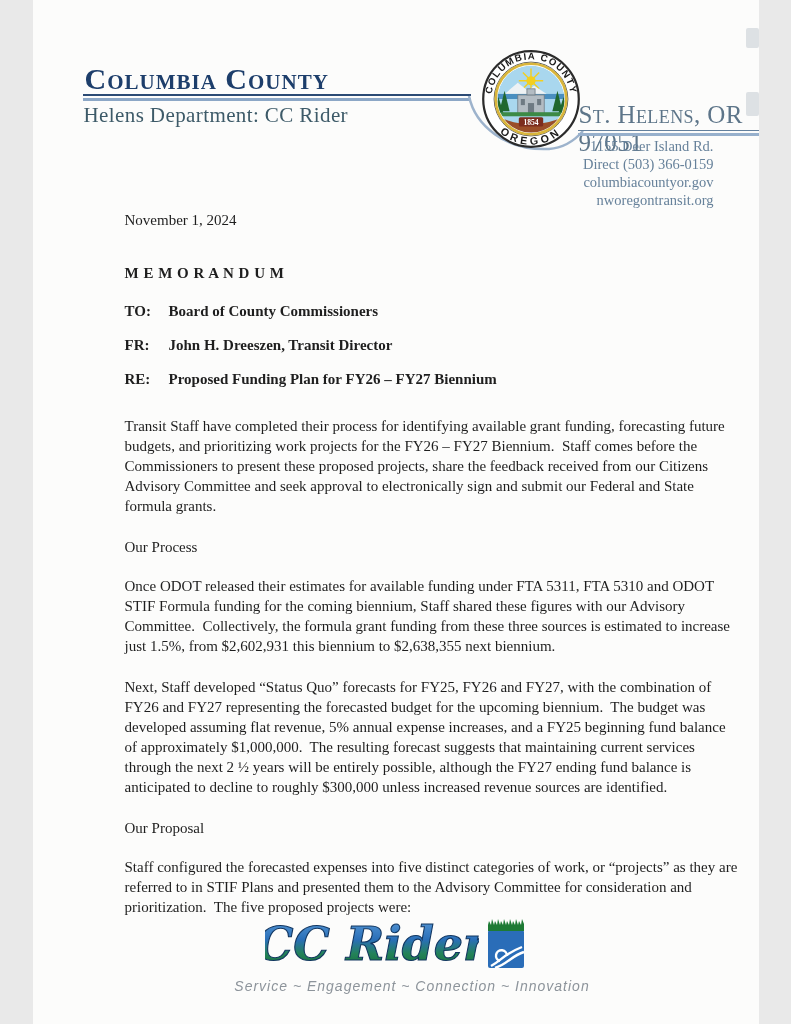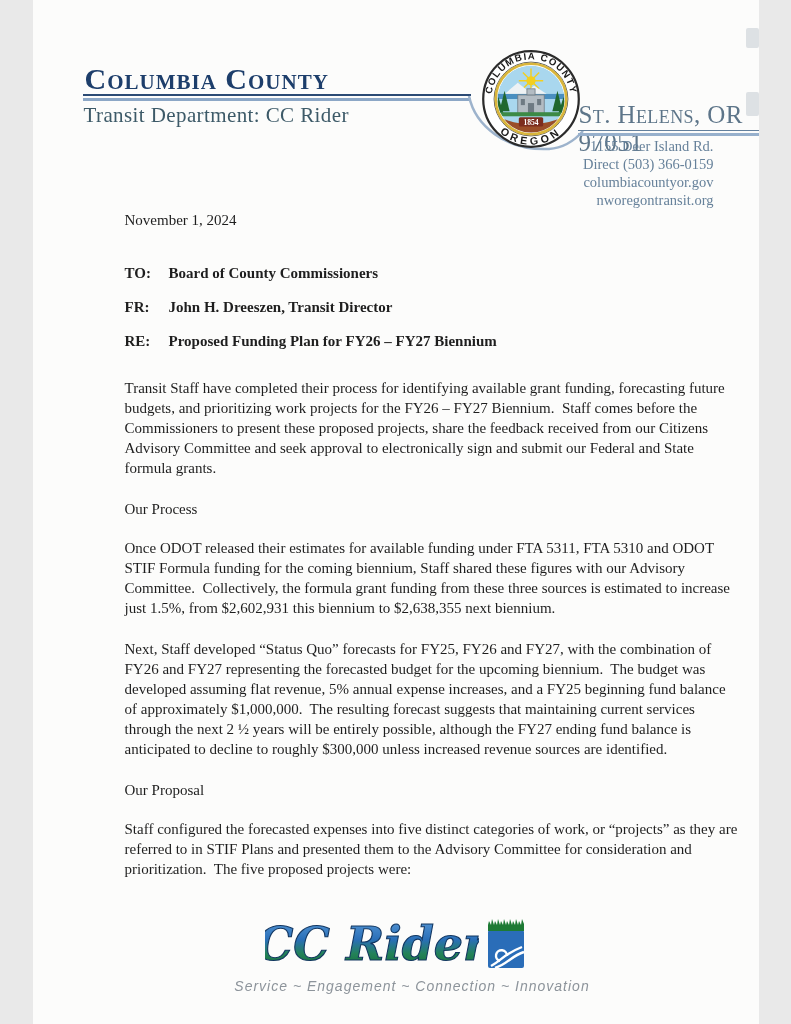--- a/index.html
+++ b/index.html
@@ -66,7 +66,7 @@
 
   <div class="lh-org">Columbia County</div>
   <div class="lh-rule-left"></div>
-  <div class="lh-dept">Transit Department: CC Rider</div>
+  <div class="lh-dept">Helens Department: CC Rider</div>
 
   <svg class="swoosh" width="132" height="72" viewBox="0 0 132 72">
     <path d="M 8,3 C 14,32 44,58 88,56 C 104,55 114,47 122,38" fill="none" stroke="#9db3cc" stroke-width="2.5"></path>

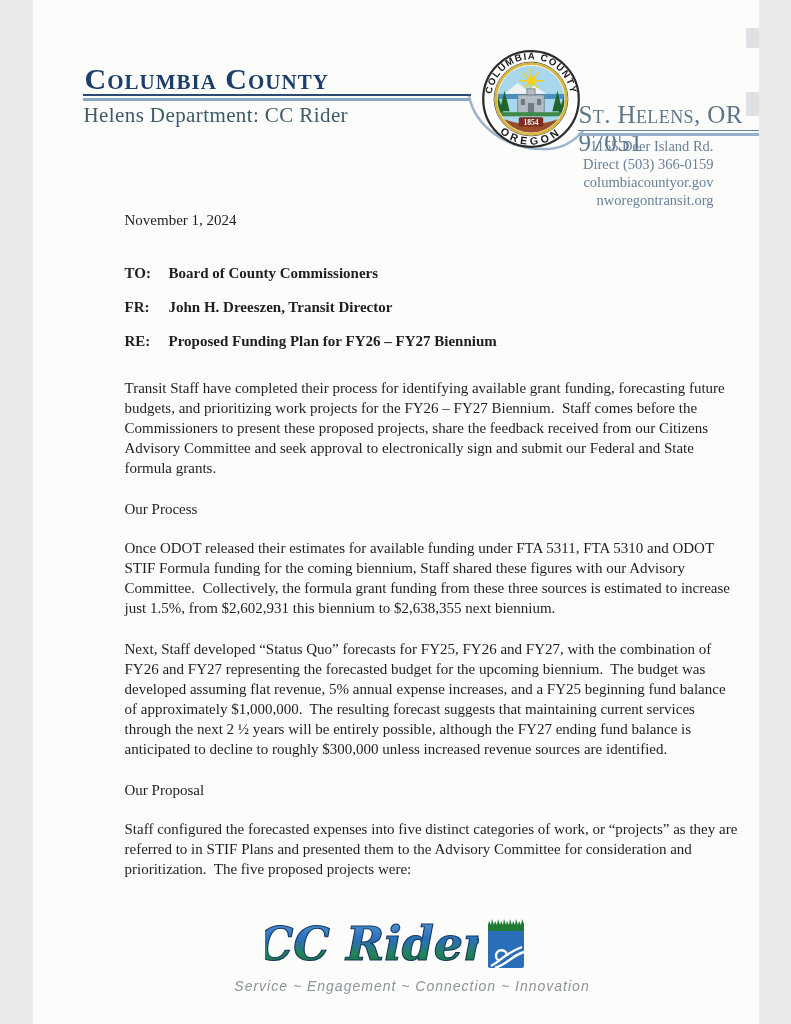--- a/index.html
+++ b/index.html
@@ -131,6 +131,7 @@
 
   <div class="memo-body">
     <p class="date-line">November 1, 2024</p>
+    <p class="memo-title">M E M O R A N D U M</p>
 
     <div class="addr-row">
       <span class="lbl">TO:</span>

